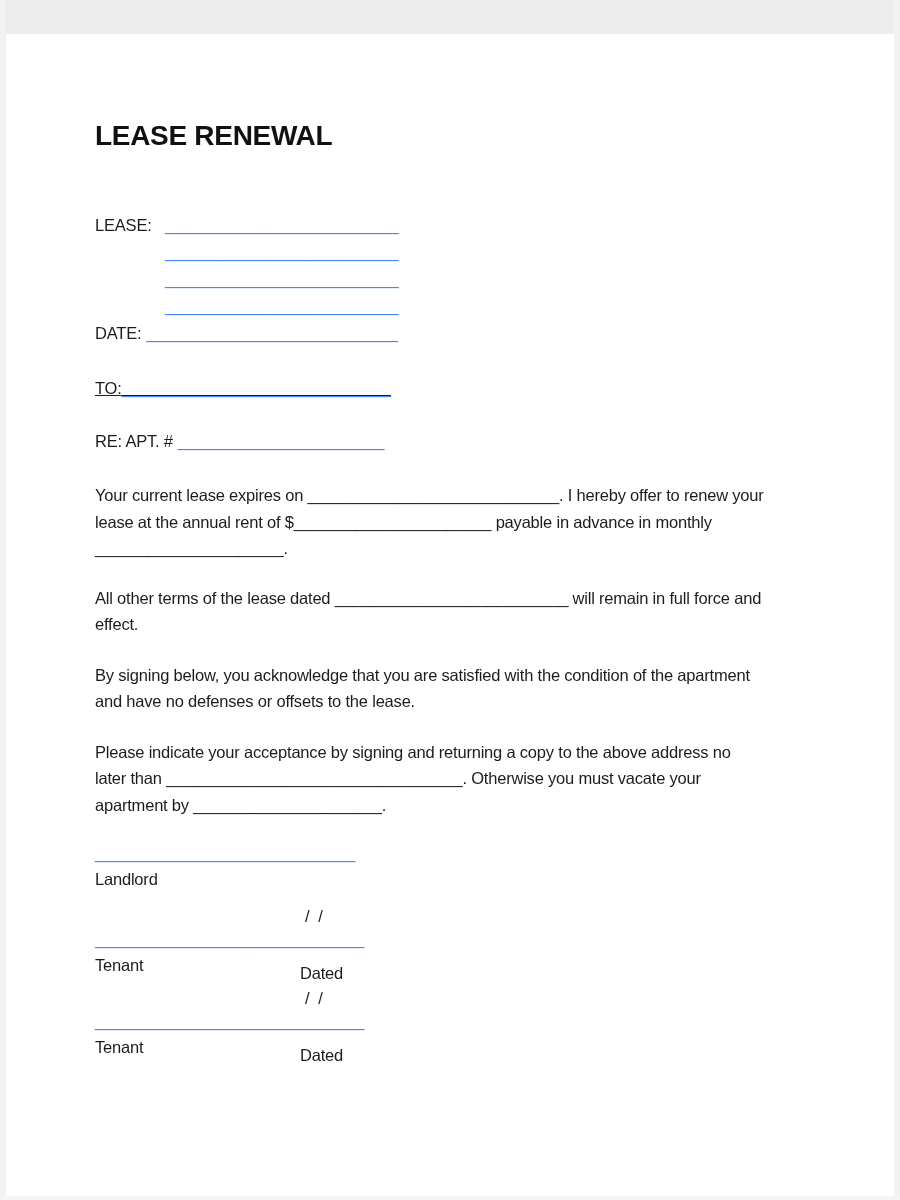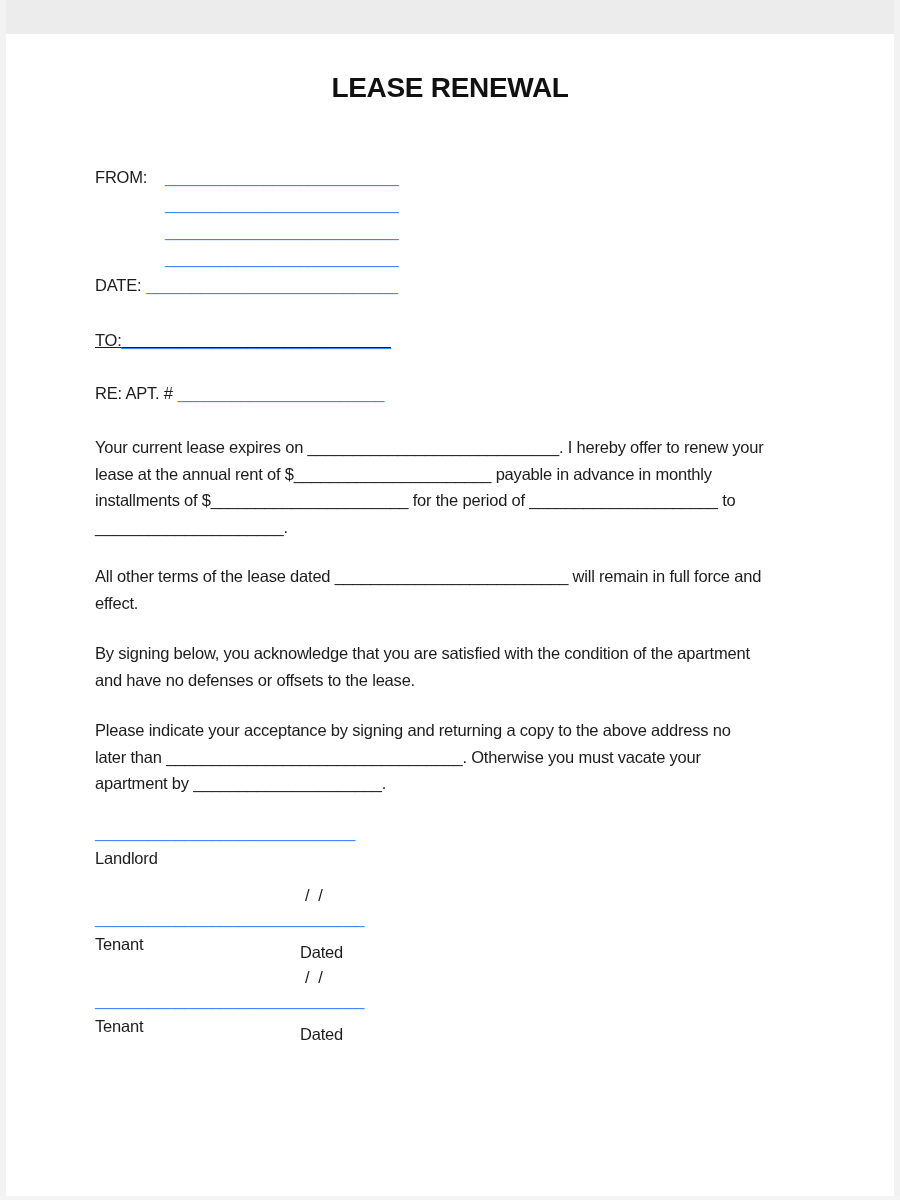--- a/index.html
+++ b/index.html
@@ -30,8 +30,8 @@
     line-height: 26px;
   }
   .title {
-    margin-top: 72px;
-    text-align: center;
+    margin-top: 120px;
+    text-align: left;
     font-size: 28px;
     line-height: 32px;
     font-weight: bold;

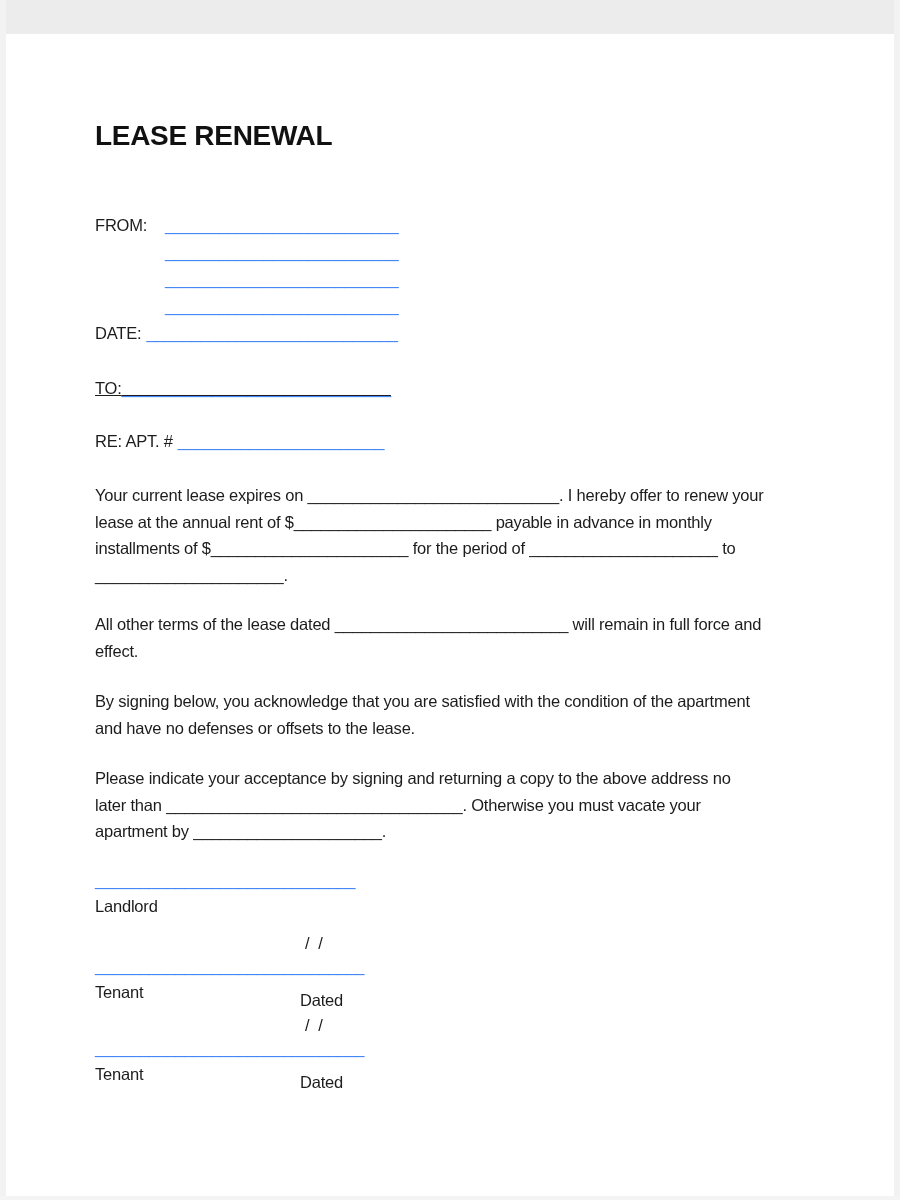--- a/index.html
+++ b/index.html
@@ -77,7 +77,7 @@
     <div class="title">LEASE RENEWAL</div>
 
     <div class="row from-row">
-      <span class="from-label">FROM:</span><span class="blank">__________________________</span>
+      <span class="from-label">LEASE:</span><span class="blank">__________________________</span>
     </div>
     <div class="row from-extra">
       <span class="blank">__________________________</span>

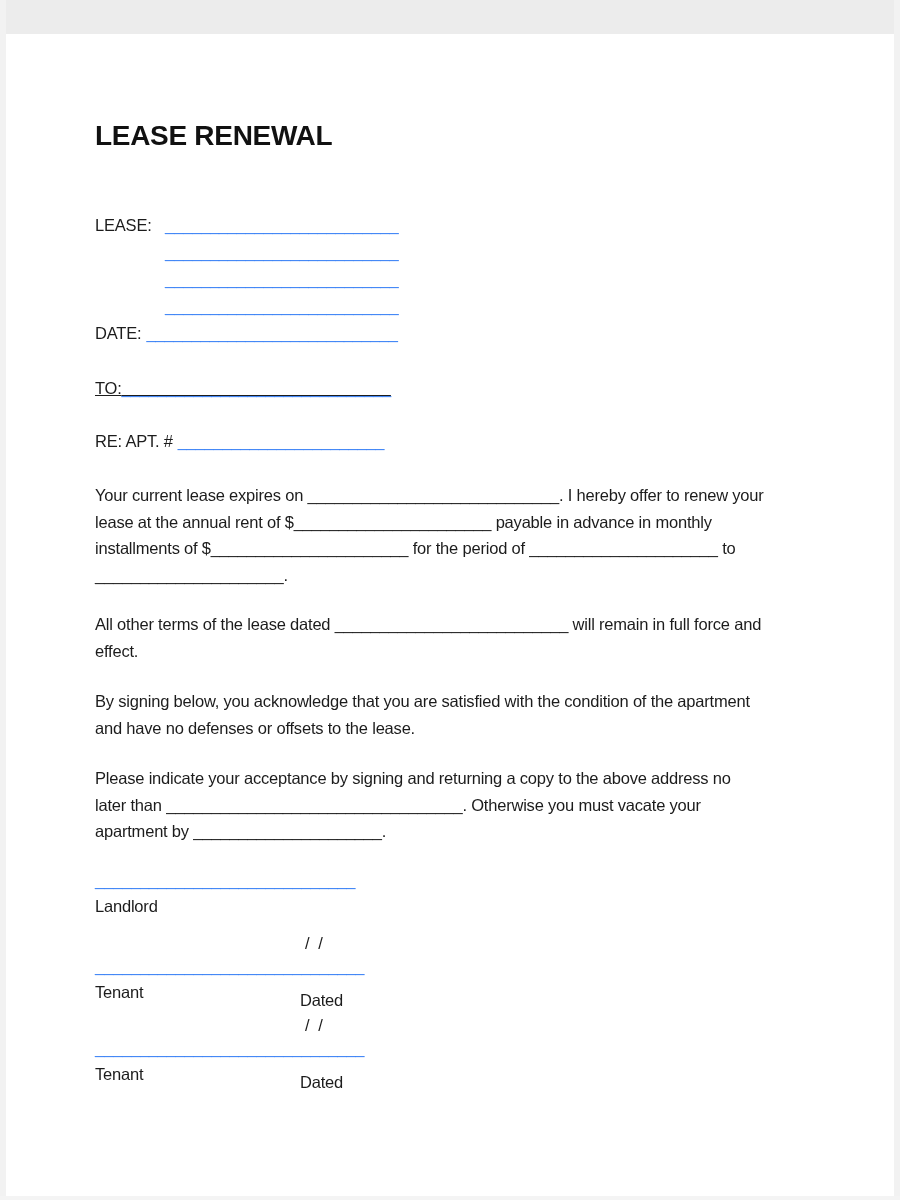--- a/index.html
+++ b/index.html
@@ -104,7 +104,6 @@
     <div class="para p1">
       <div class="line">Your current lease expires on ____________________________. I hereby offer to renew your</div>
       <div class="line">lease at the annual rent of $______________________ payable in advance in monthly</div>
-      <div class="line">installments of $______________________ for the period of _____________________ to</div>
       <div class="line">_____________________.</div>
     </div>
 

